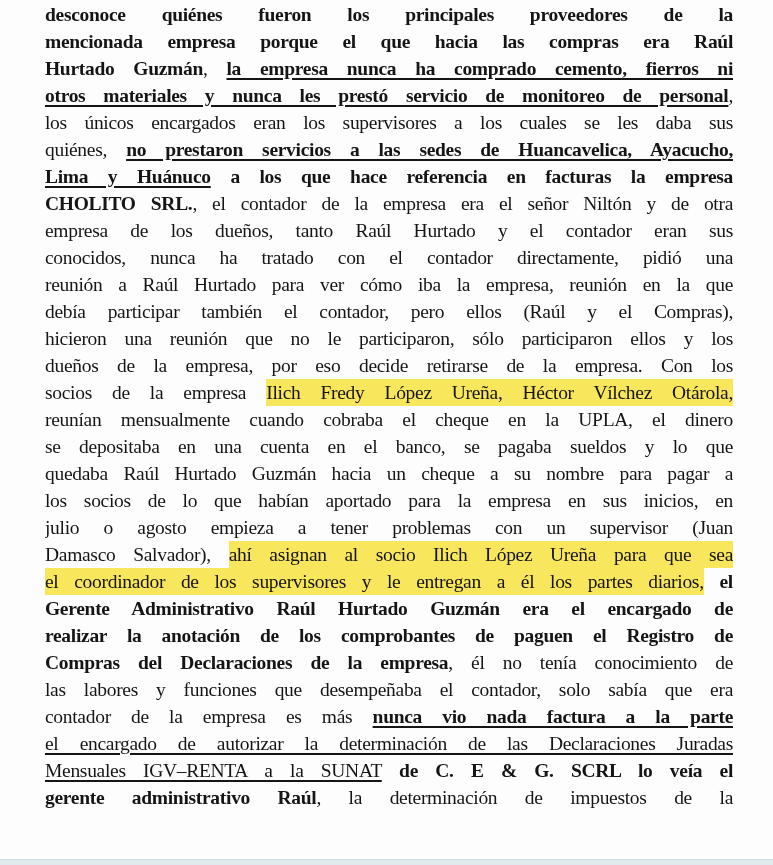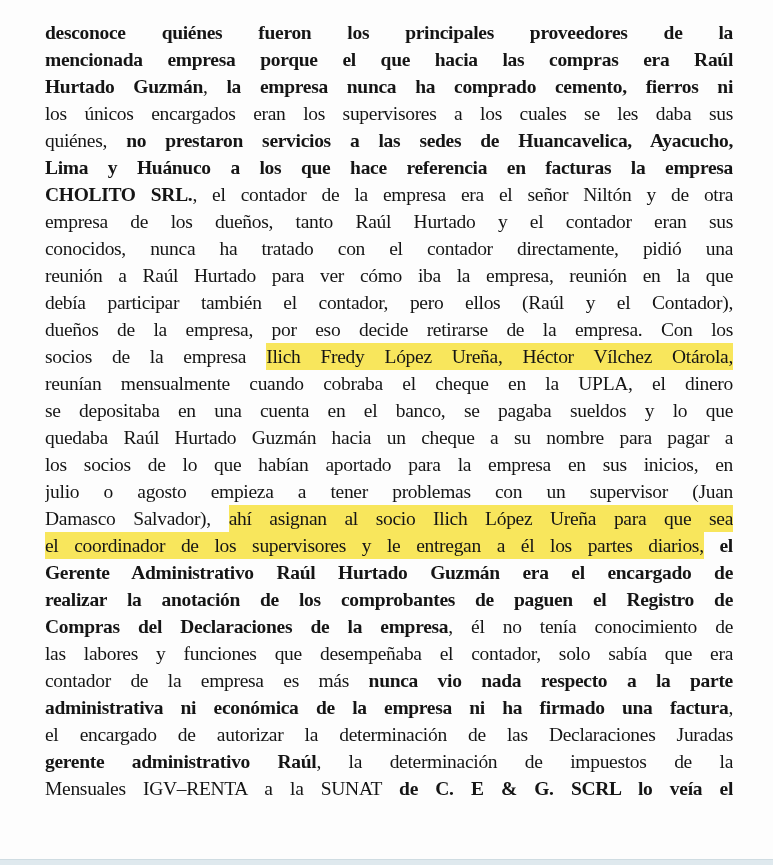--- a/index.html
+++ b/index.html
@@ -12,7 +12,7 @@
   }
   .doc {
     position: absolute;
-    top: 19px;
+    top: 1px;
     left: 45px;
     width: 688px;
     font-family: "Liberation Serif", "DejaVu Serif", serif;

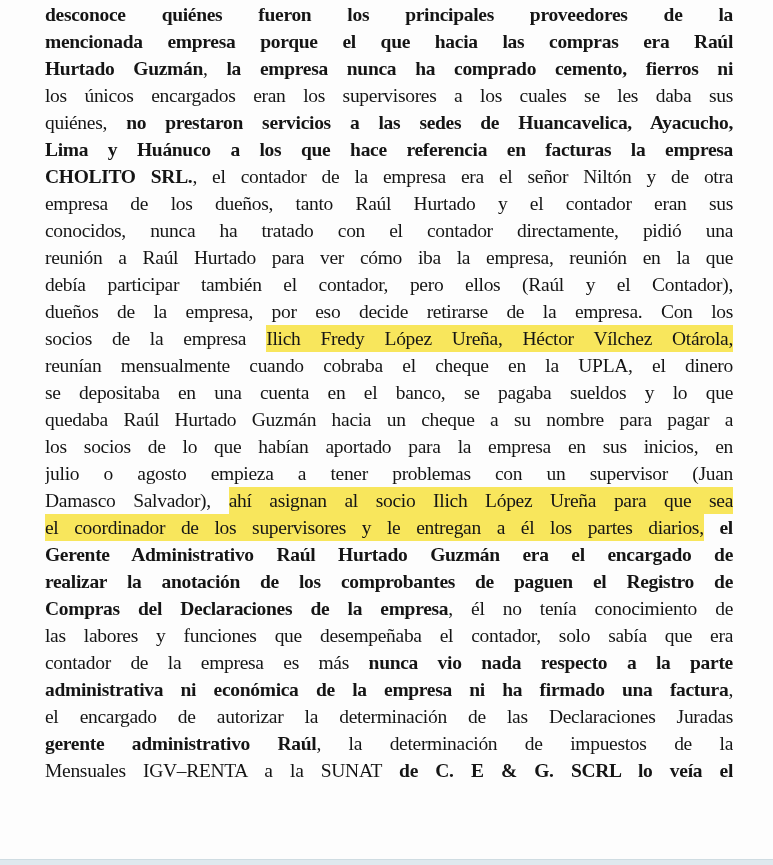--- a/index.html
+++ b/index.html
@@ -30,6 +30,7 @@
   }
   .b { font-weight: bold; }
   .u {
+    text-decoration: underline;
     text-decoration-thickness: 2px;
     text-underline-offset: 3px;
   }

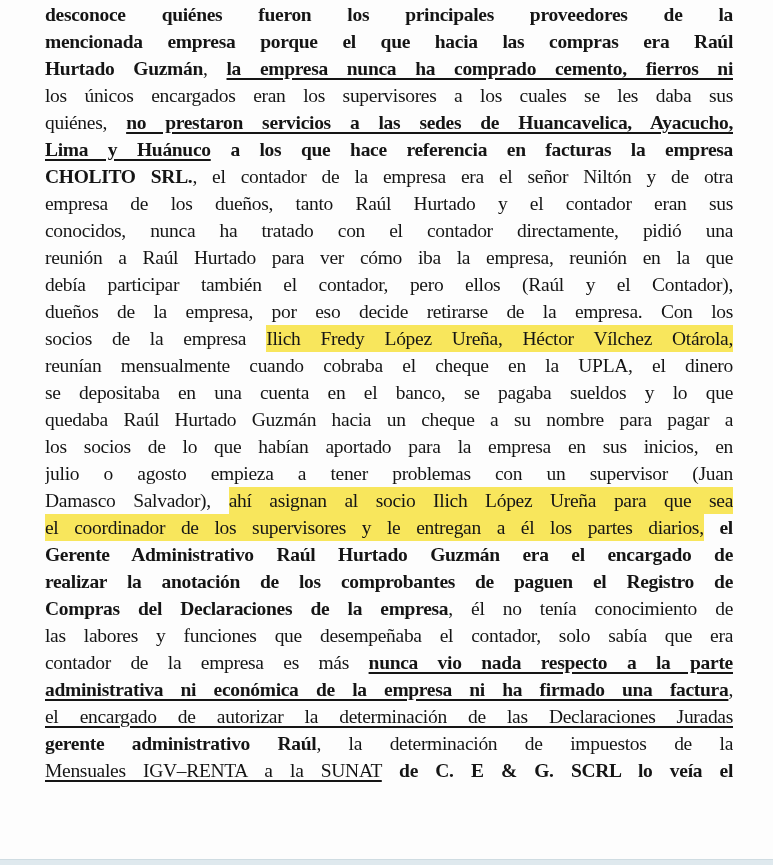--- a/index.html
+++ b/index.html
@@ -57,6 +57,7 @@
       <div class="line"><span class="b">desconoce quiénes fueron los principales proveedores de la</span></div>
       <div class="line"><span class="b">mencionada empresa porque el que hacia las compras era Raúl</span></div>
       <div class="line"><span class="b">Hurtado Guzmán</span><span>, </span><span class="b u">la empresa nunca ha comprado cemento, fierros ni</span></div>
+      <div class="line"><span class="b u">otros materiales y nunca les prestó servicio de monitoreo de personal</span><span>,</span></div>
       <div class="line"><span>los únicos encargados eran los supervisores a los cuales se les daba sus</span></div>
       <div class="line"><span>quiénes, </span><span class="b u">no prestaron servicios a las sedes de Huancavelica, Ayacucho,</span></div>
       <div class="line"><span class="b u">Lima y Huánuco</span><span class="b"> a los que hace referencia en facturas la empresa</span></div>

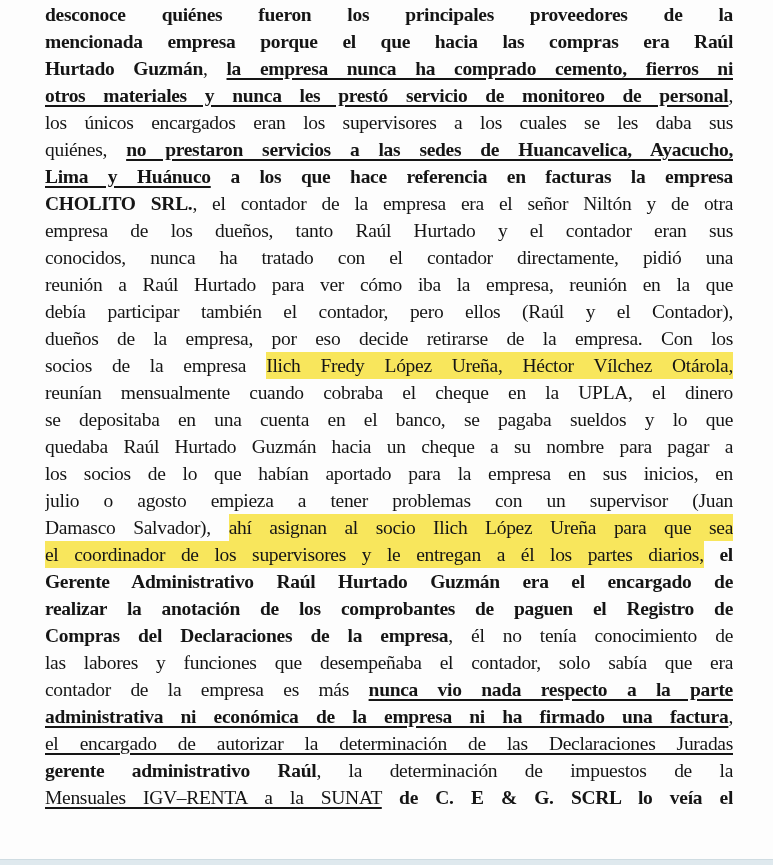--- a/index.html
+++ b/index.html
@@ -65,7 +65,7 @@
       <div class="line"><span>empresa de los dueños, tanto Raúl Hurtado y el contador eran sus</span></div>
       <div class="line"><span>conocidos, nunca ha tratado con el contador directamente, pidió una</span></div>
       <div class="line"><span>reunión a Raúl Hurtado para ver cómo iba la empresa, reunión en la que</span></div>
-      <div class="line"><span>debía participar también el contador, pero ellos (Raúl y el Contador),</span></div>
+      <div class="line"><span>debía participar también el contador, pero ellos (Raúl y el Compras),</span></div>
       <div class="line"><span>dueños de la empresa, por eso decide retirarse de la empresa. Con los</span></div>
       <div class="line"><span>socios de la empresa </span><span class="h">Ilich Fredy López Ureña, Héctor Vílchez Otárola,</span></div>
       <div class="line"><span>reunían mensualmente cuando cobraba el cheque en la UPLA, el dinero</span></div>

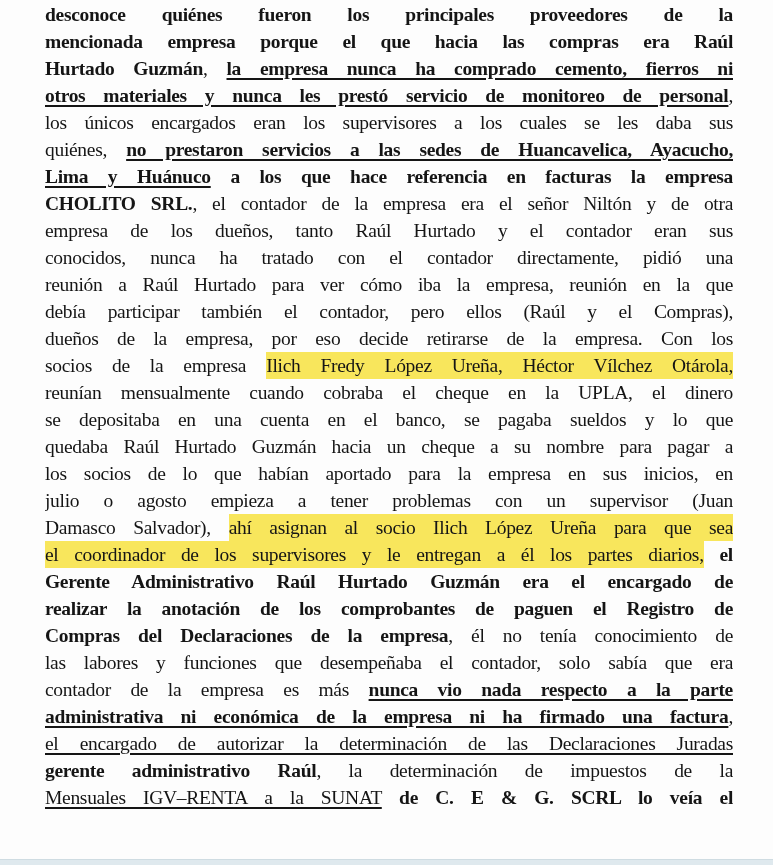--- a/index.html
+++ b/index.html
@@ -66,6 +66,7 @@
       <div class="line"><span>conocidos, nunca ha tratado con el contador directamente, pidió una</span></div>
       <div class="line"><span>reunión a Raúl Hurtado para ver cómo iba la empresa, reunión en la que</span></div>
       <div class="line"><span>debía participar también el contador, pero ellos (Raúl y el Compras),</span></div>
+      <div class="line"><span>hicieron una reunión que no le participaron, sólo participaron ellos y los</span></div>
       <div class="line"><span>dueños de la empresa, por eso decide retirarse de la empresa. Con los</span></div>
       <div class="line"><span>socios de la empresa </span><span class="h">Ilich Fredy López Ureña, Héctor Vílchez Otárola,</span></div>
       <div class="line"><span>reunían mensualmente cuando cobraba el cheque en la UPLA, el dinero</span></div>

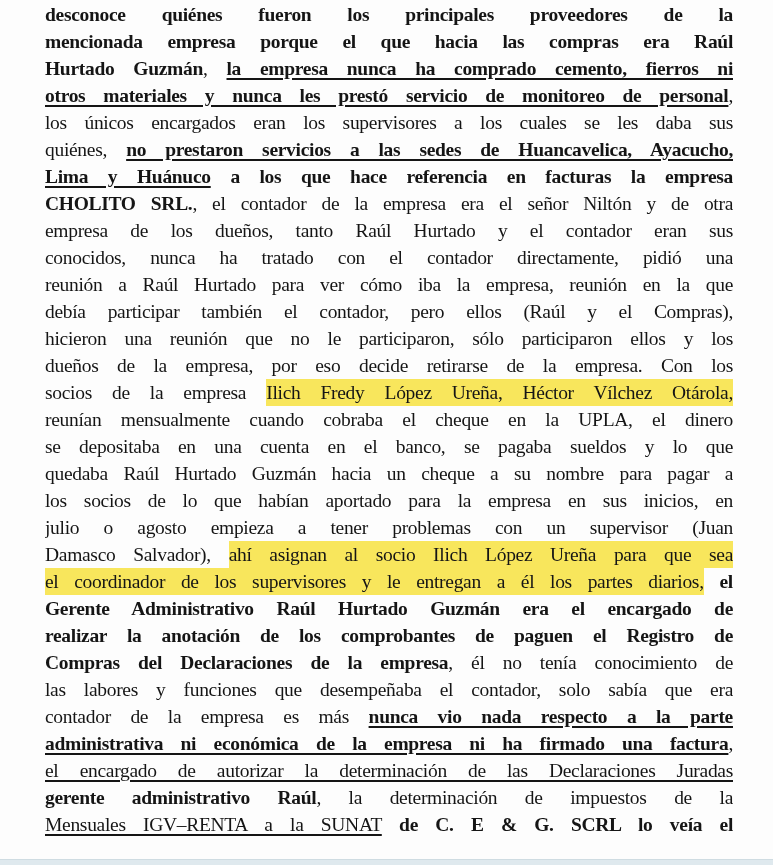--- a/index.html
+++ b/index.html
@@ -80,7 +80,7 @@
       <div class="line"><span class="b">realizar la anotación de los comprobantes de paguen el Registro de</span></div>
       <div class="line"><span class="b">Compras del Declaraciones de la empresa</span><span>, él no tenía conocimiento de</span></div>
       <div class="line"><span>las labores y funciones que desempeñaba el contador, solo sabía que era</span></div>
-      <div class="line"><span>contador de la empresa es más </span><span class="b u">nunca vio nada respecto a la parte</span></div>
+      <div class="line"><span>contador de la empresa es más </span><span class="b u">nunca vio nada factura a la parte</span></div>
       <div class="line"><span class="b u">administrativa ni económica de la empresa ni ha firmado una factura</span><span>,</span></div>
       <div class="line"><span class="u">el encargado de autorizar la determinación de las Declaraciones Juradas</span></div>
       <div class="line"><span class="b">gerente administrativo Raúl</span><span>, la determinación de impuestos de la</span></div>

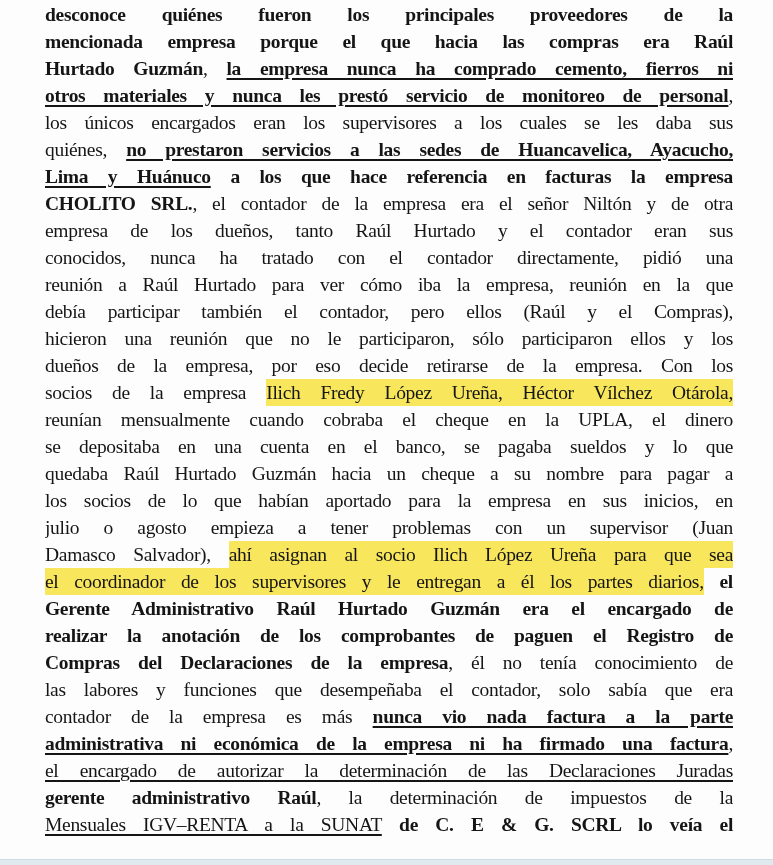--- a/index.html
+++ b/index.html
@@ -81,7 +81,6 @@
       <div class="line"><span class="b">Compras del Declaraciones de la empresa</span><span>, él no tenía conocimiento de</span></div>
       <div class="line"><span>las labores y funciones que desempeñaba el contador, solo sabía que era</span></div>
       <div class="line"><span>contador de la empresa es más </span><span class="b u">nunca vio nada factura a la parte</span></div>
-      <div class="line"><span class="b u">administrativa ni económica de la empresa ni ha firmado una factura</span><span>,</span></div>
       <div class="line"><span class="u">el encargado de autorizar la determinación de las Declaraciones Juradas</span></div>
       <div class="line"><span class="b">gerente administrativo Raúl</span><span>, la determinación de impuestos de la</span></div>
       <div class="line"><span class="u">Mensuales IGV–RENTA a la SUNAT</span><span> </span><span class="b">de C. E &amp; G. SCRL lo veía el</span></div>

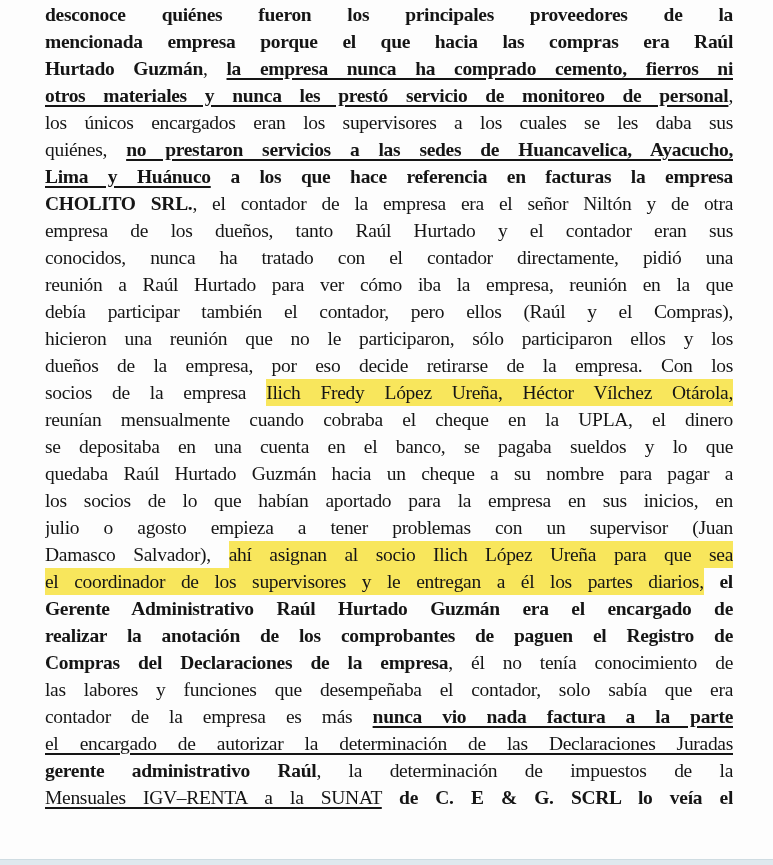--- a/index.html
+++ b/index.html
@@ -82,8 +82,8 @@
       <div class="line"><span>las labores y funciones que desempeñaba el contador, solo sabía que era</span></div>
       <div class="line"><span>contador de la empresa es más </span><span class="b u">nunca vio nada factura a la parte</span></div>
       <div class="line"><span class="u">el encargado de autorizar la determinación de las Declaraciones Juradas</span></div>
+      <div class="line"><span class="u">Mensuales IGV–RENTA a la SUNAT</span><span> </span><span class="b">de C. E &amp; G. SCRL lo veía el</span></div>
       <div class="line"><span class="b">gerente administrativo Raúl</span><span>, la determinación de impuestos de la</span></div>
-      <div class="line"><span class="u">Mensuales IGV–RENTA a la SUNAT</span><span> </span><span class="b">de C. E &amp; G. SCRL lo veía el</span></div>
     </div>
 </div>
 <div class="bottom-edge"></div>

